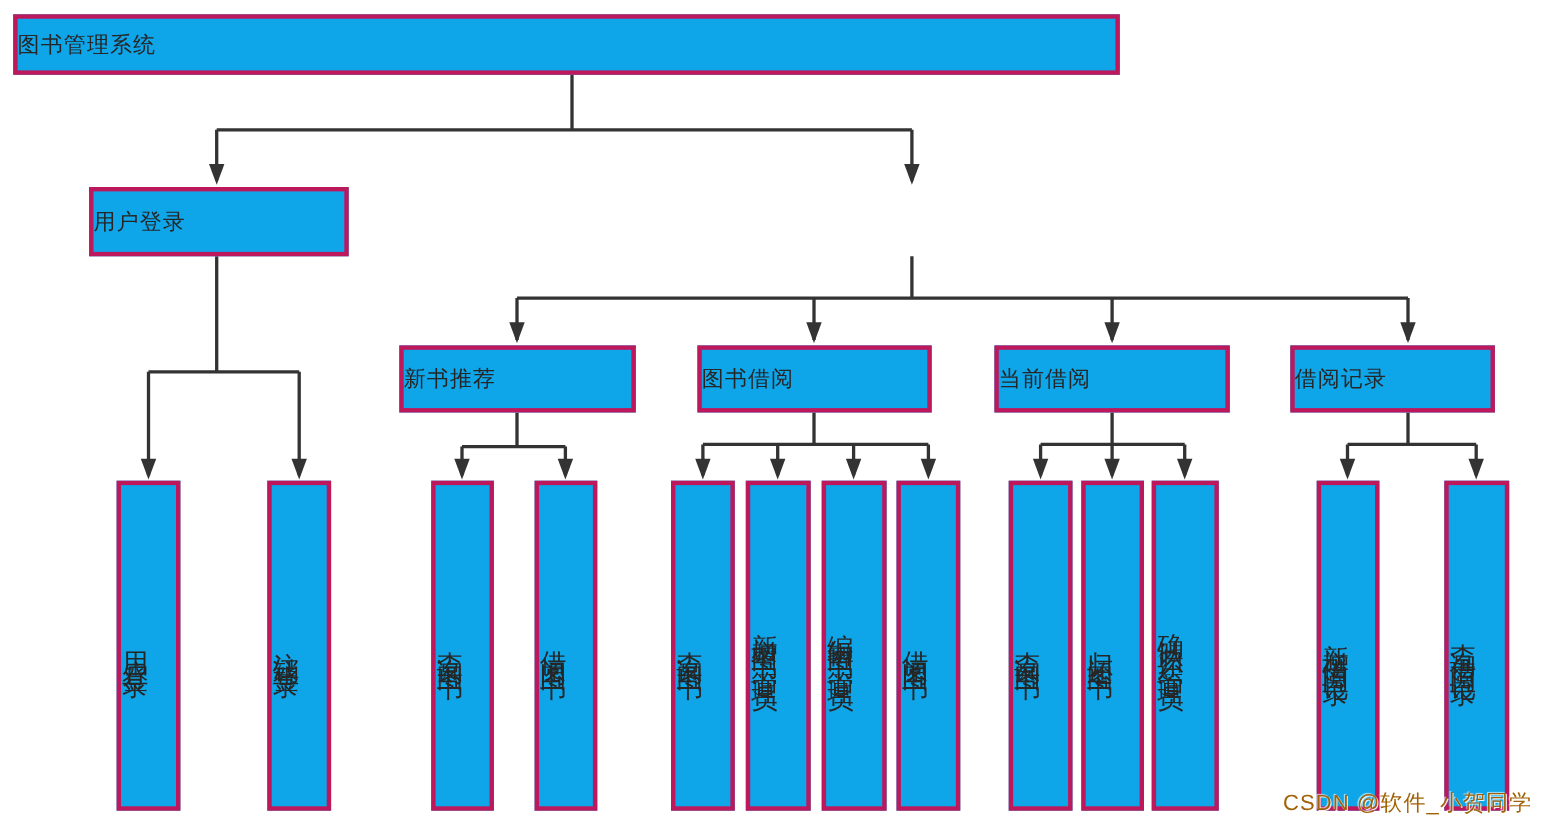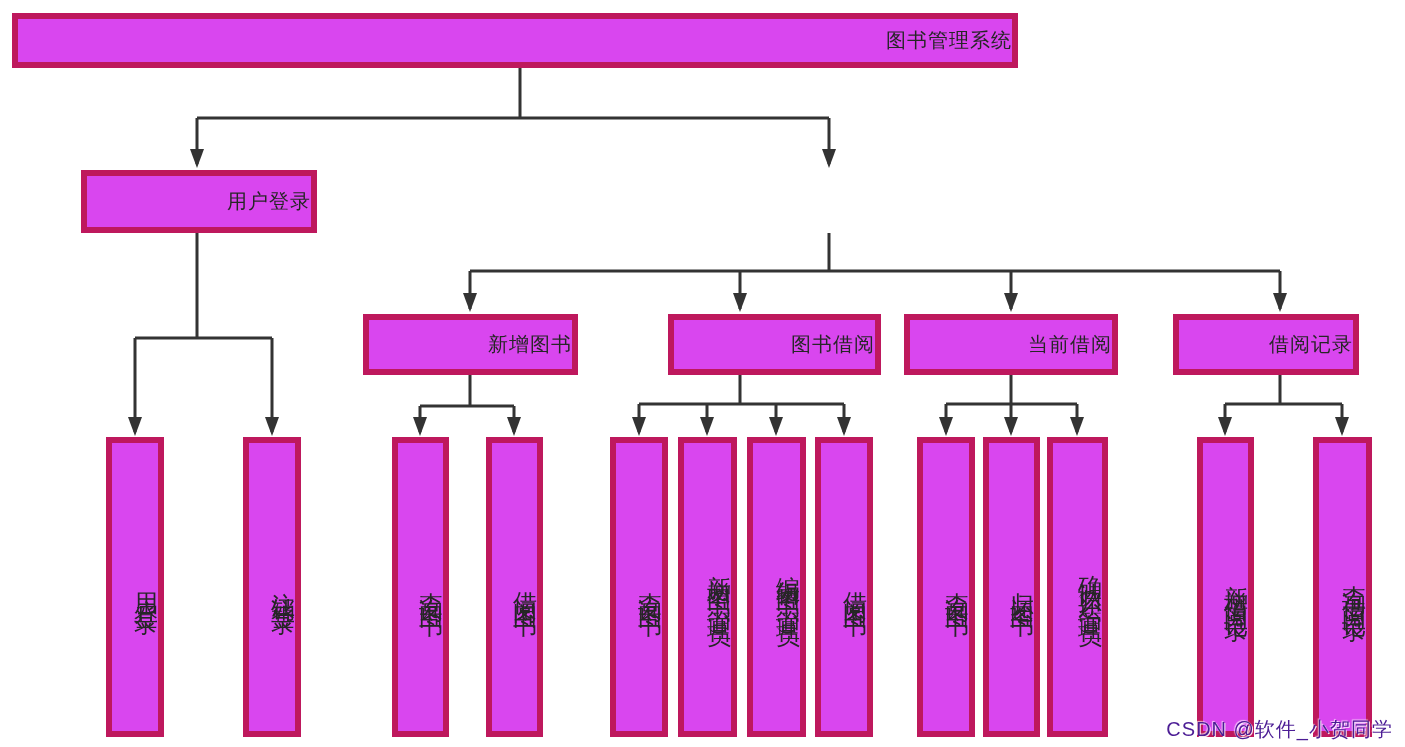--- a/index.html
+++ b/index.html
@@ -24,11 +24,11 @@
   .box {
     position: absolute;
     box-sizing: border-box;
-    border: 6px solid #be185d;
-    background: #d946ef;
+    border: 4px solid #be185d;
+    background: #0ea5e9;
     display: flex;
     align-items: center;
-    justify-content: flex-end;
+    justify-content: flex-start;
     color: #262626;
   }
   .h-label {

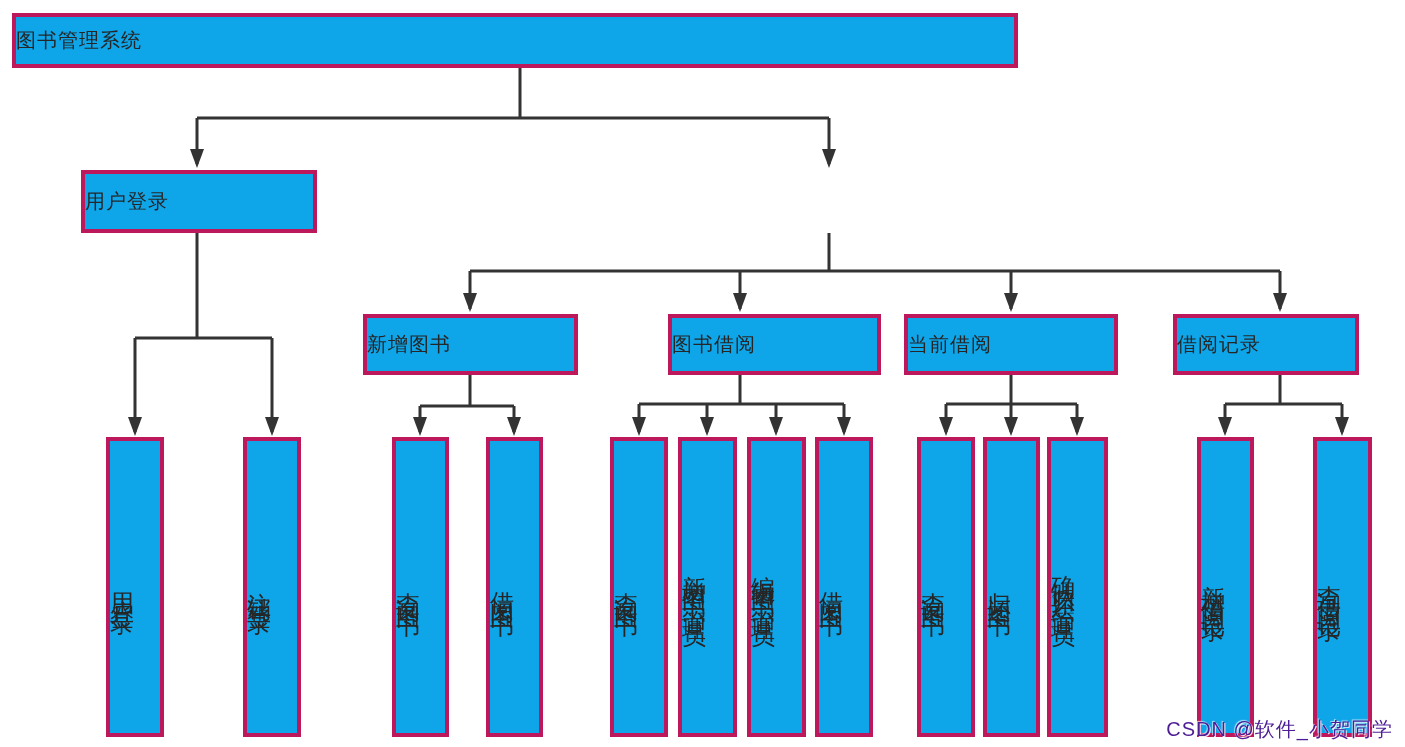--- a/index.html
+++ b/index.html
@@ -133,7 +133,7 @@
   </div>
 
   <div class="box n-rec">
-    <span class="h-label">新增图书</span>
+    <span class="h-label">新书推荐</span>
   </div>
   <div class="box n-bor">
     <span class="h-label">图书借阅</span>

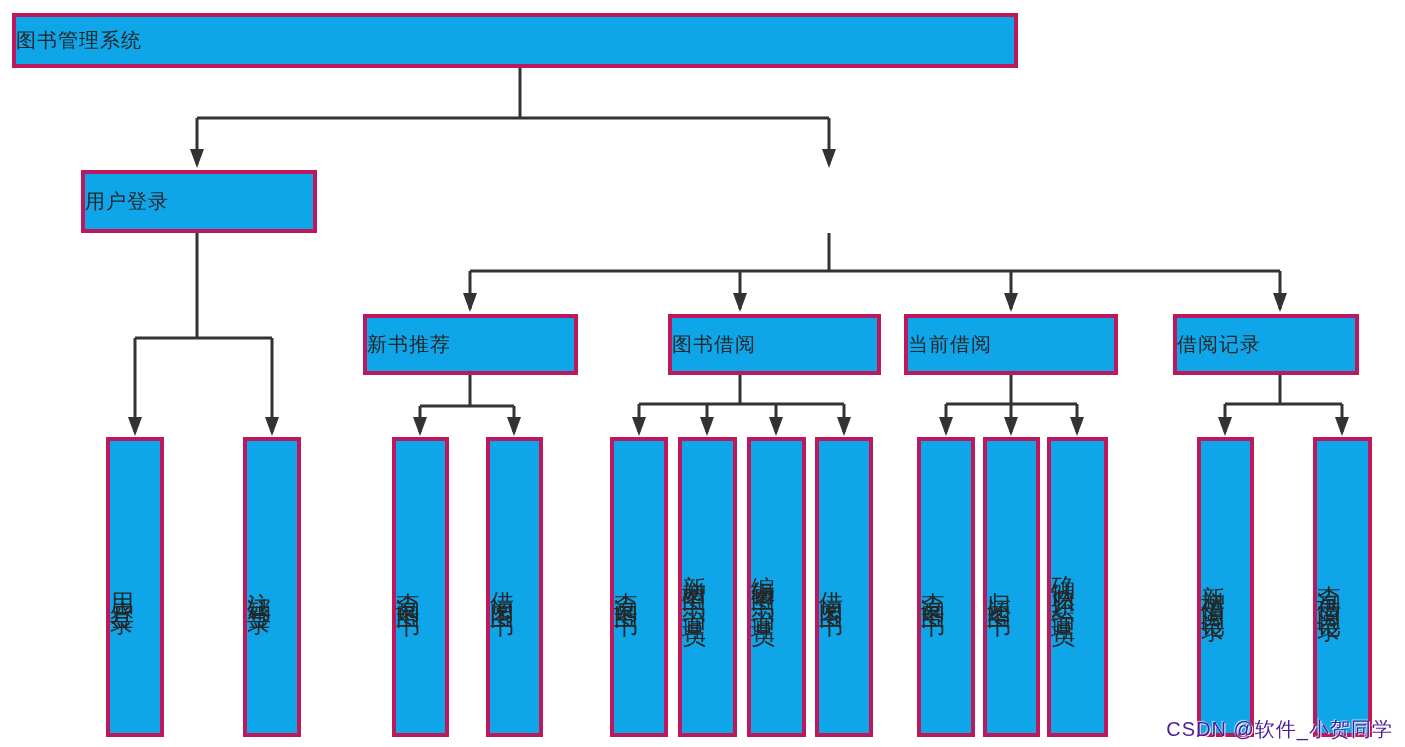--- a/index.html
+++ b/index.html
@@ -49,7 +49,7 @@
   .n-mgmt   { left: 711px; top: 170px; width: 236px;  height: 63px; }
   
   .n-rec    { left: 363px; top: 314px; width: 215px;  height: 61px; }
-  .n-bor    { left: 634px; top: 314px; width: 213px;  height: 61px; margin-left: 34px; }
+  .n-bor    { left: 634px; top: 314px; width: 213px;  height: 61px; }
   .n-cur    { left: 904px; top: 314px; width: 214px;  height: 61px; }
   .n-log    { left: 1173px;top: 314px; width: 186px;  height: 61px; }
   

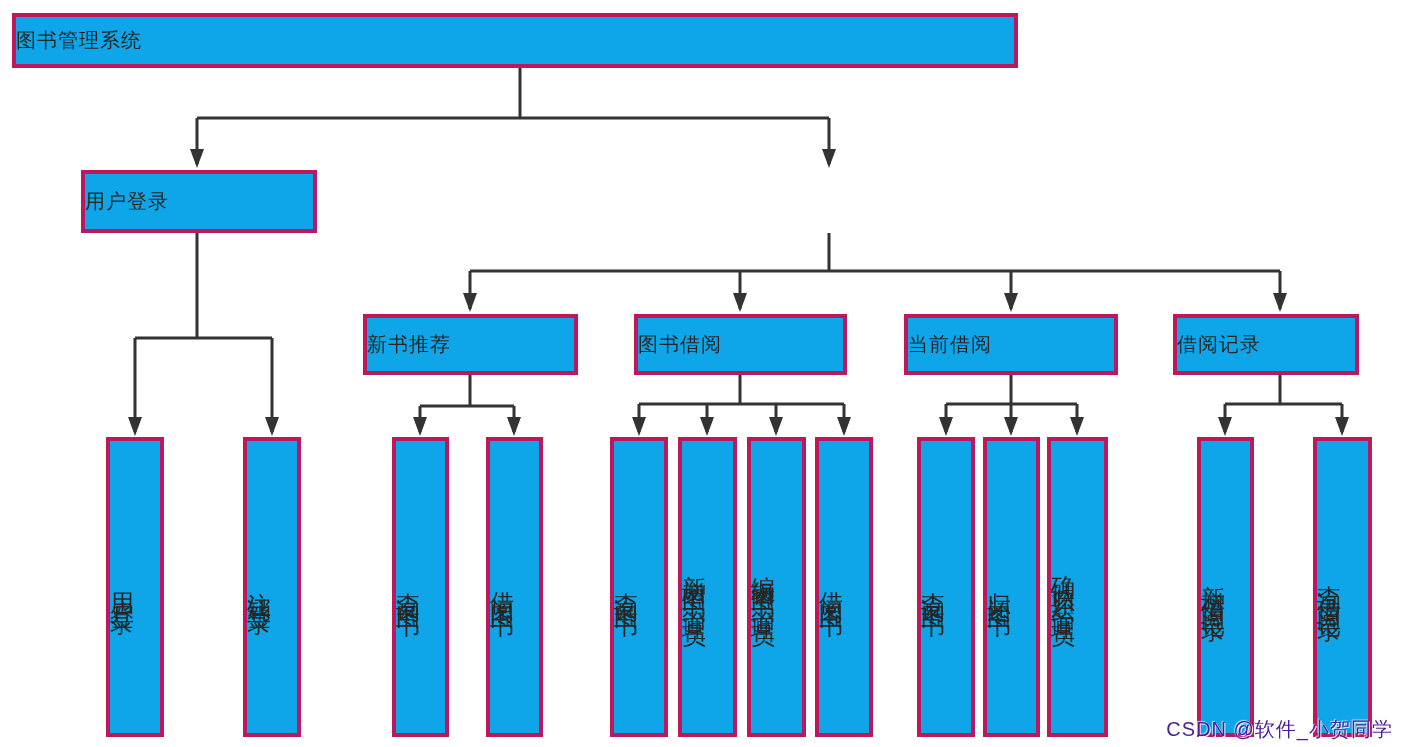--- a/index.html
+++ b/index.html
@@ -72,7 +72,7 @@
     right: 12px;
     bottom: 4px;
     font-size: 20px;
-    color: #4c1d95;
+    color: #a16207;
     letter-spacing: 1px;
     white-space: nowrap;
     text-shadow: 1px 1px 0 rgba(255,255,255,0.9), -1px -1px 1px rgba(255,255,255,0.7);

